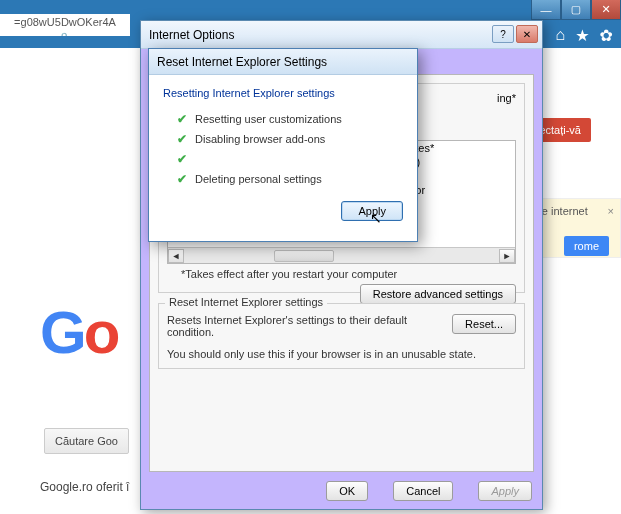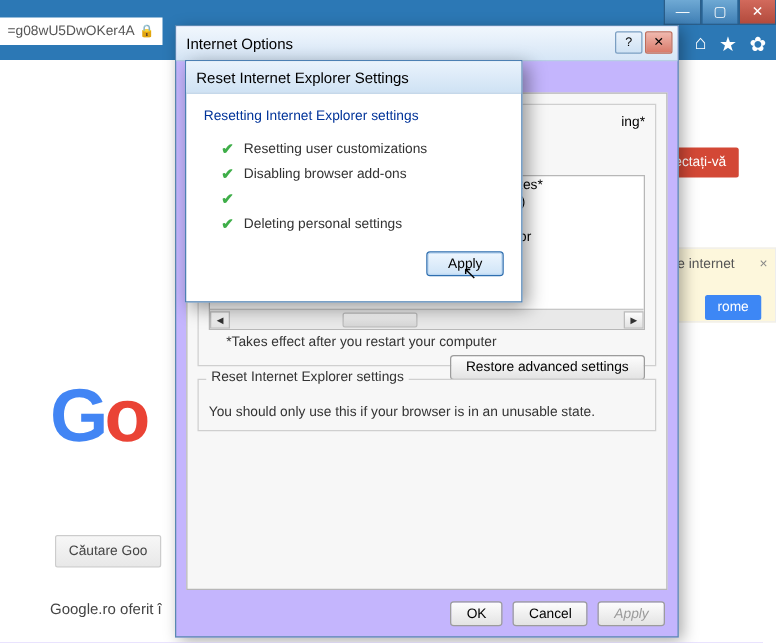--- a/index.html
+++ b/index.html
@@ -7,7 +7,7 @@
 
 
 .app-chrome { position: absolute; top: 0; left: 0; right: 0; height: 48px; background: linear-gradient(#2c78b5, #2c78b5); display: flex; }
-.app-chrome .url { background: #fff; height: 22px; margin: 14px 0 0 0; padding: 2px 6px; font-size: 11px; color: #555; width: 130px; overflow: hidden; white-space: nowrap; display:flex; align-items:center; gap:4px; }
+.app-chrome .url { background: #fff; height: 22px; margin: 14px 0 0 0; padding: 2px 6px; font-size: 11px; color: #555; width: 130px; overflow: hidden; white-space: nowrap; display:flex; align-items:center; gap:4px;flex-direction:column; }
 .app-chrome .url .padlock { color:#5a8; font-size:10px; }
 .app-chrome .win-btns { position: absolute; top: 0; right: 0; display: flex; }
 .app-chrome .win-btn { width: 30px; height: 20px; background: linear-gradient(#6fa9d4,#3f7fb5); border: 1px solid #2a5e8a; border-top:none; color: #fff; font-size: 11px; display:flex; align-items:center; justify-content:center; }

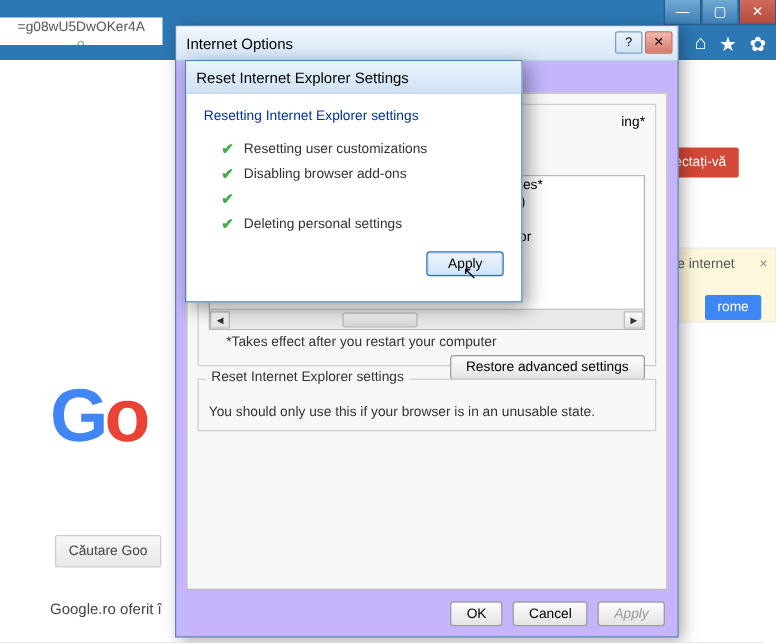--- a/index.html
+++ b/index.html
@@ -162,6 +162,10 @@
 
       <div class="fieldset2">
         <div class="legend">Reset Internet Explorer settings</div>
+        <div class="reset-row">
+          <div class="txt">Resets Internet Explorer's settings to their default condition.</div>
+          <button class="btn">Reset...</button>
+        </div>
         <div class="small-note">You should only use this if your browser is in an unusable state.</div>
       </div>
 

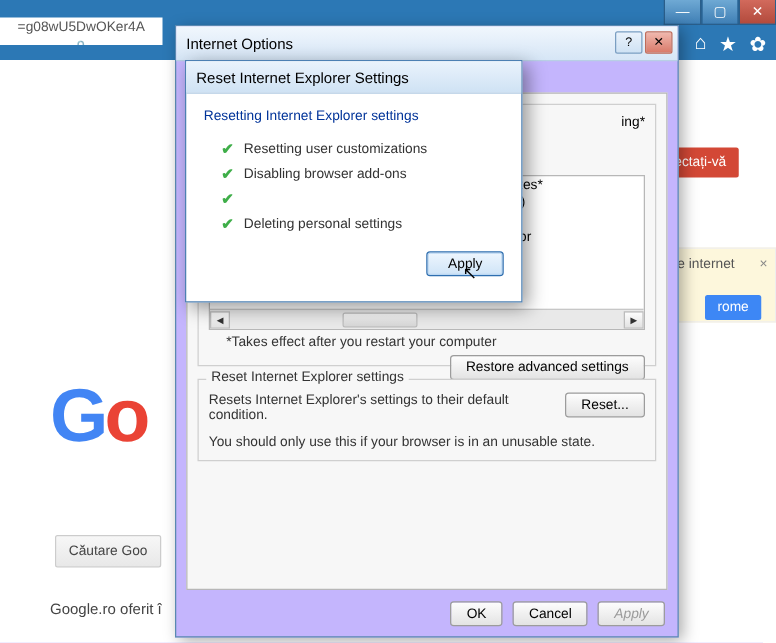--- a/index.html
+++ b/index.html
@@ -52,7 +52,7 @@
 .reset-row { display:flex; align-items:flex-start; gap:10px;}
 .reset-row .txt { flex:1; font-size:11px;}
 .small-note { font-size:11px; margin-top:10px;}
-.bottom-btns { position:absolute; bottom:8px; right:10px; display:flex; gap:8px;}
+.bottom-btns { position:absolute; bottom:8px; right:10px; display:flex; gap:25px;}
 .btn.disabled { color:#9a9a9a;font-style:italic;}
 
 

